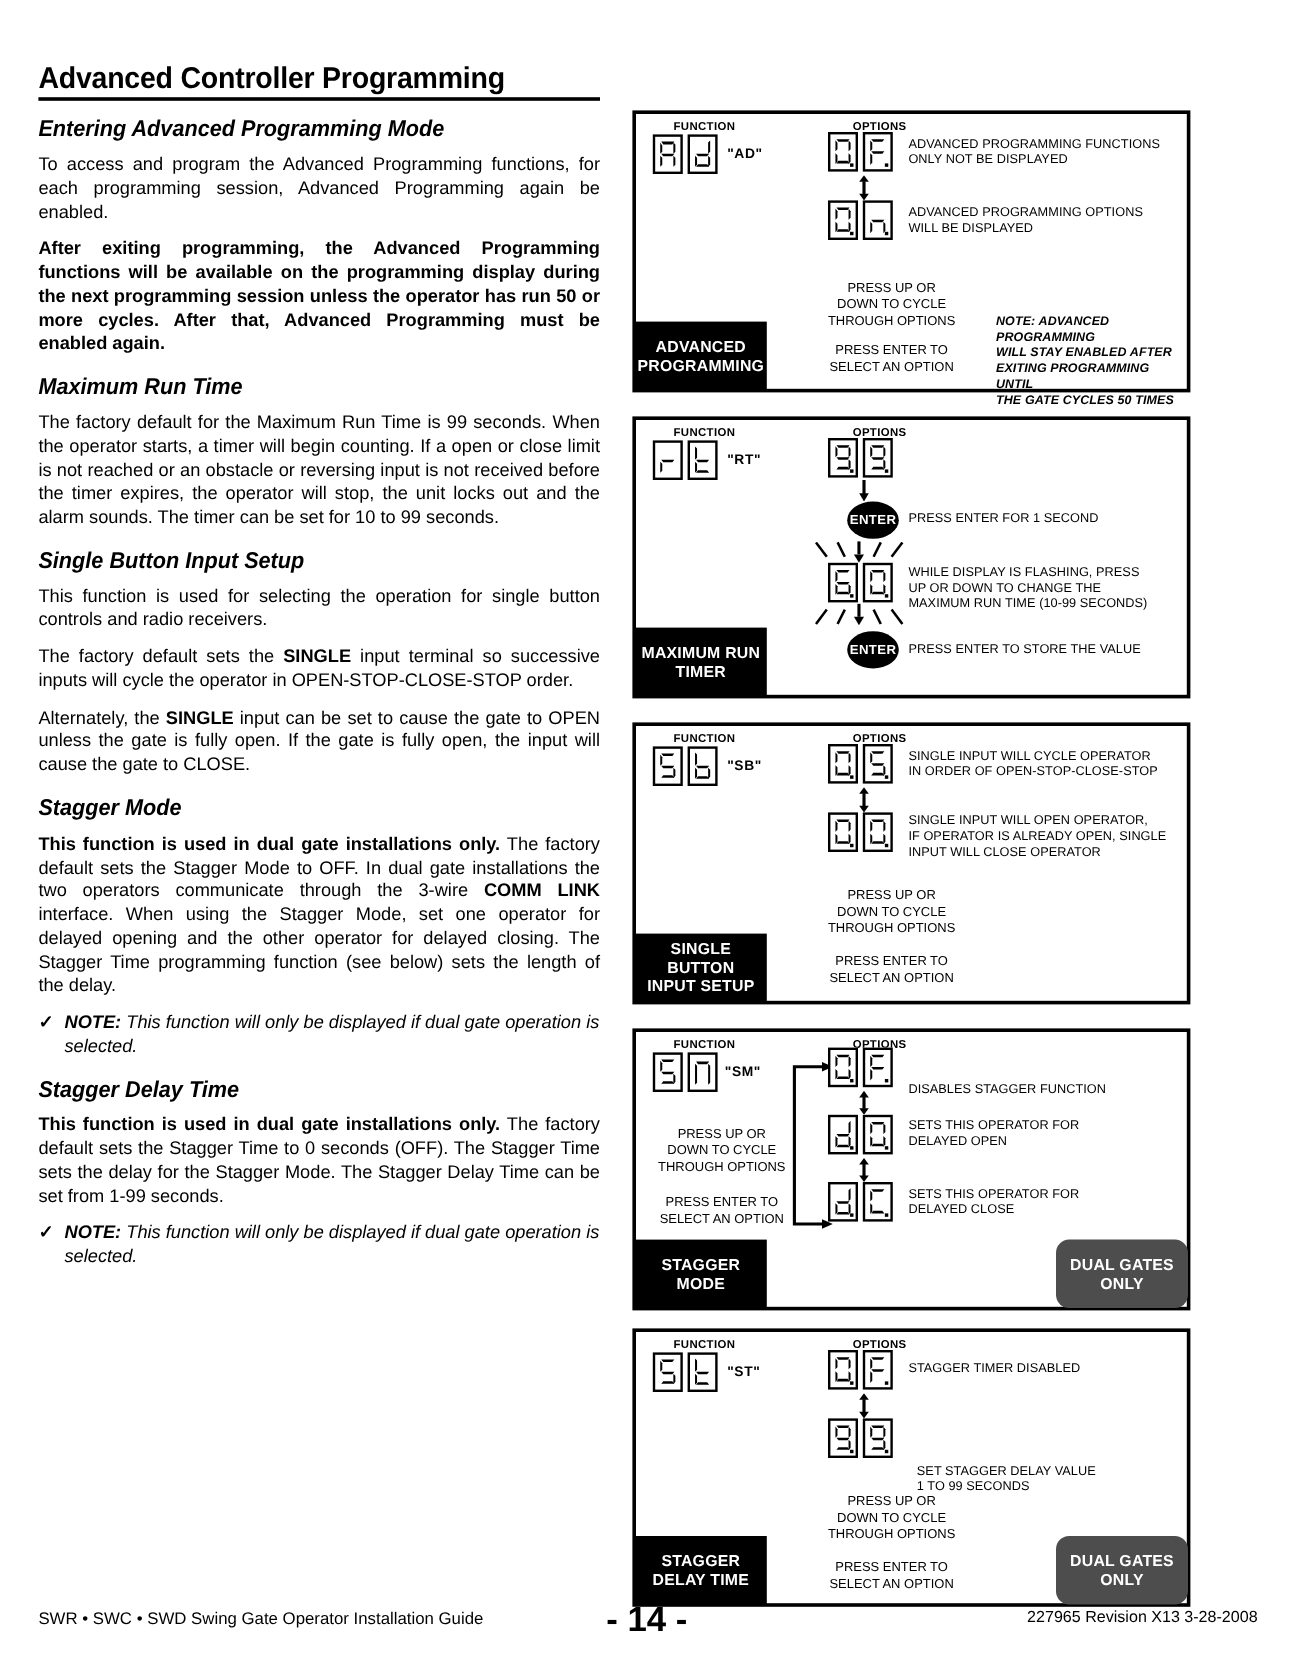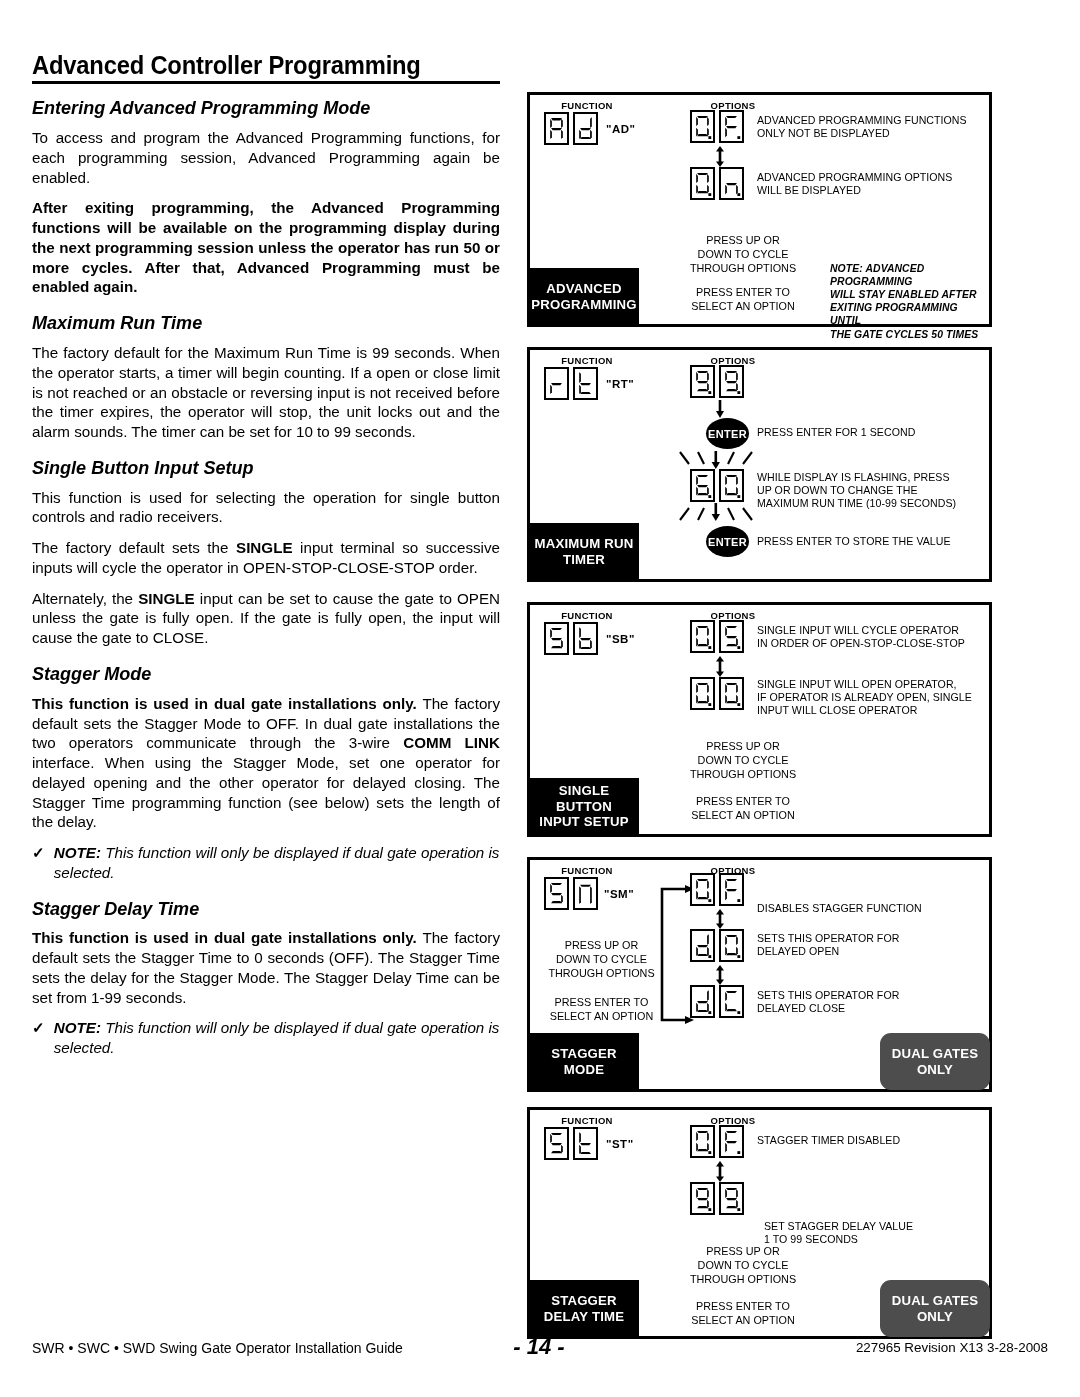--- a/index.html
+++ b/index.html
@@ -98,7 +98,7 @@
   .footer{position:absolute;left:0;top:1336px;width:1080px;height:40px;}
   .f-left{position:absolute;left:32px;top:4px;font-size:14px;}
   .f-page{position:absolute;left:469px;top:-2px;width:140px;text-align:center;
-          font-size:22px;font-weight:bold;font-style:italic;}
+          font-size:29px;font-weight:bold;}
   .f-right{position:absolute;right:32px;top:4px;font-size:13.4px;}
 </style>
 </head>

